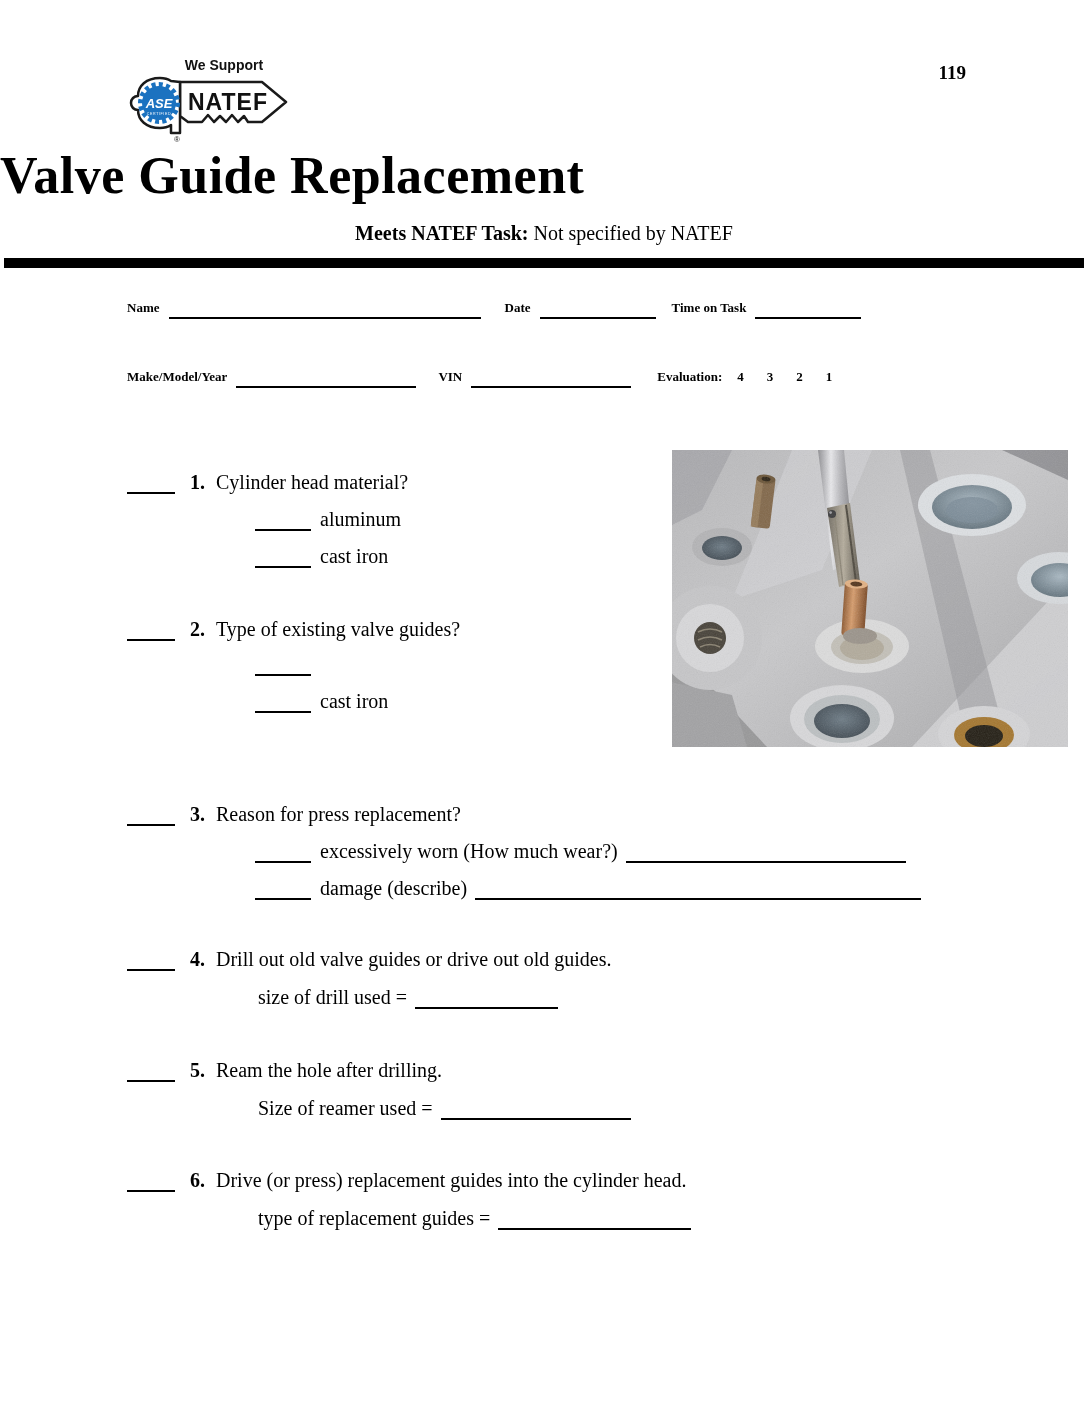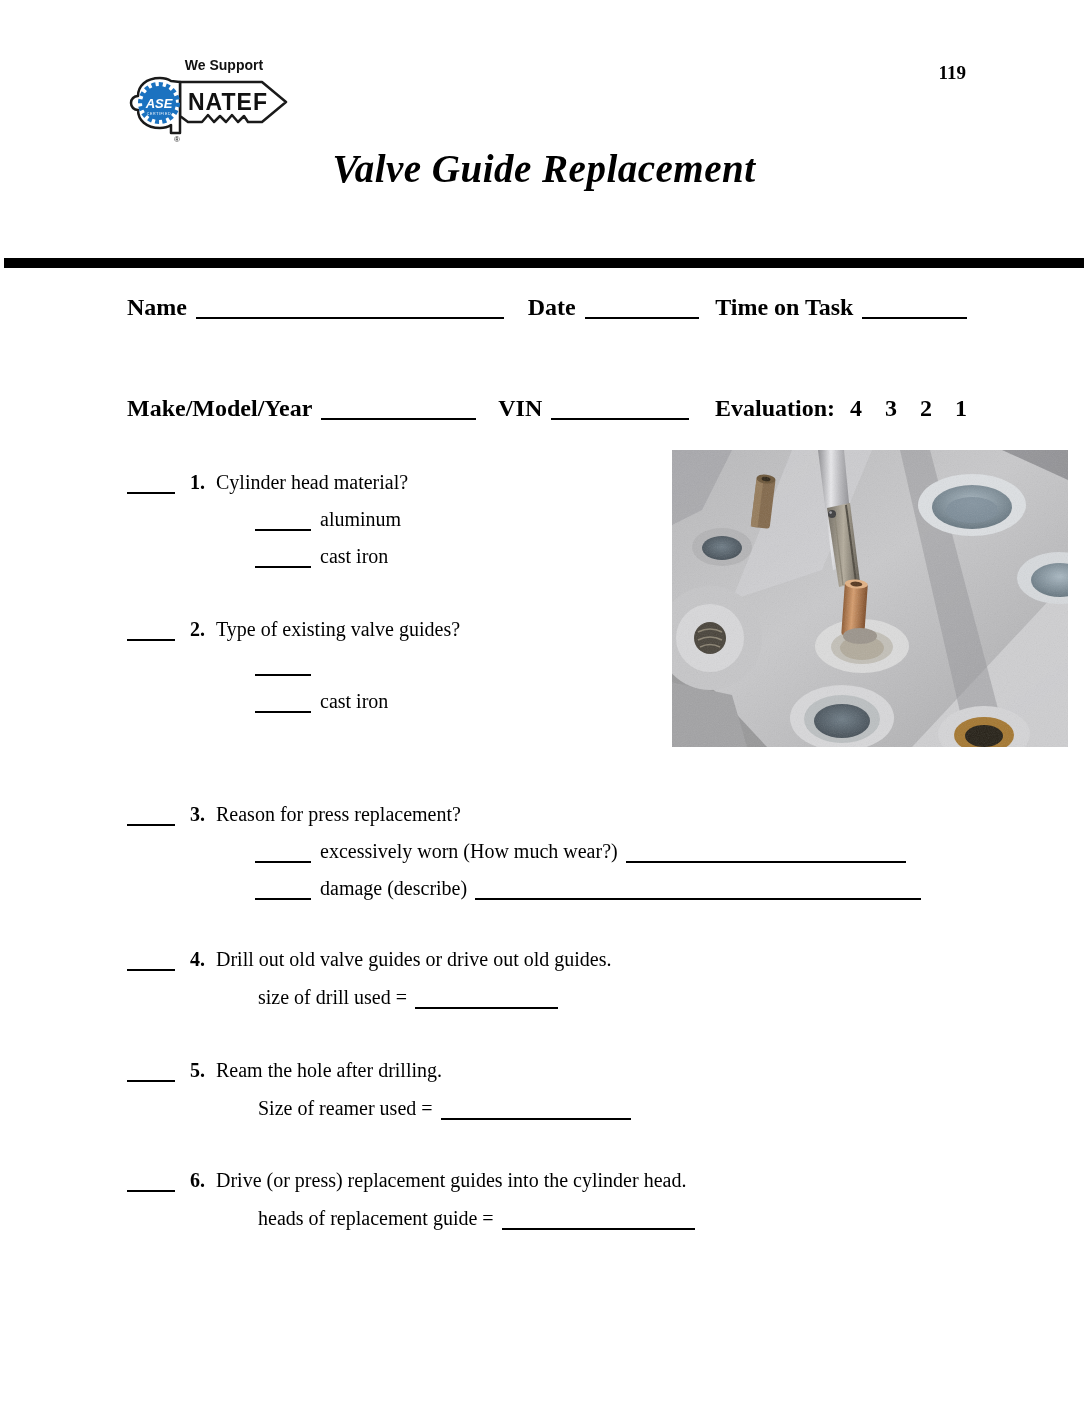--- a/index.html
+++ b/index.html
@@ -19,9 +19,8 @@
   .logo-wrap { position:absolute; left:128px; top:52px; width:175px; height:92px; }
   .doc-title {
     position:absolute; top:146px; left:0; width:100%;
-    text-align:center; font-size:39px; font-weight:bold;
+    font-size:52px; font-weight:bold;
     letter-spacing:0.5px;
-    font-style:italic;
   }
   .doc-subtitle {
     position:absolute; top:222px; left:0; width:100%;

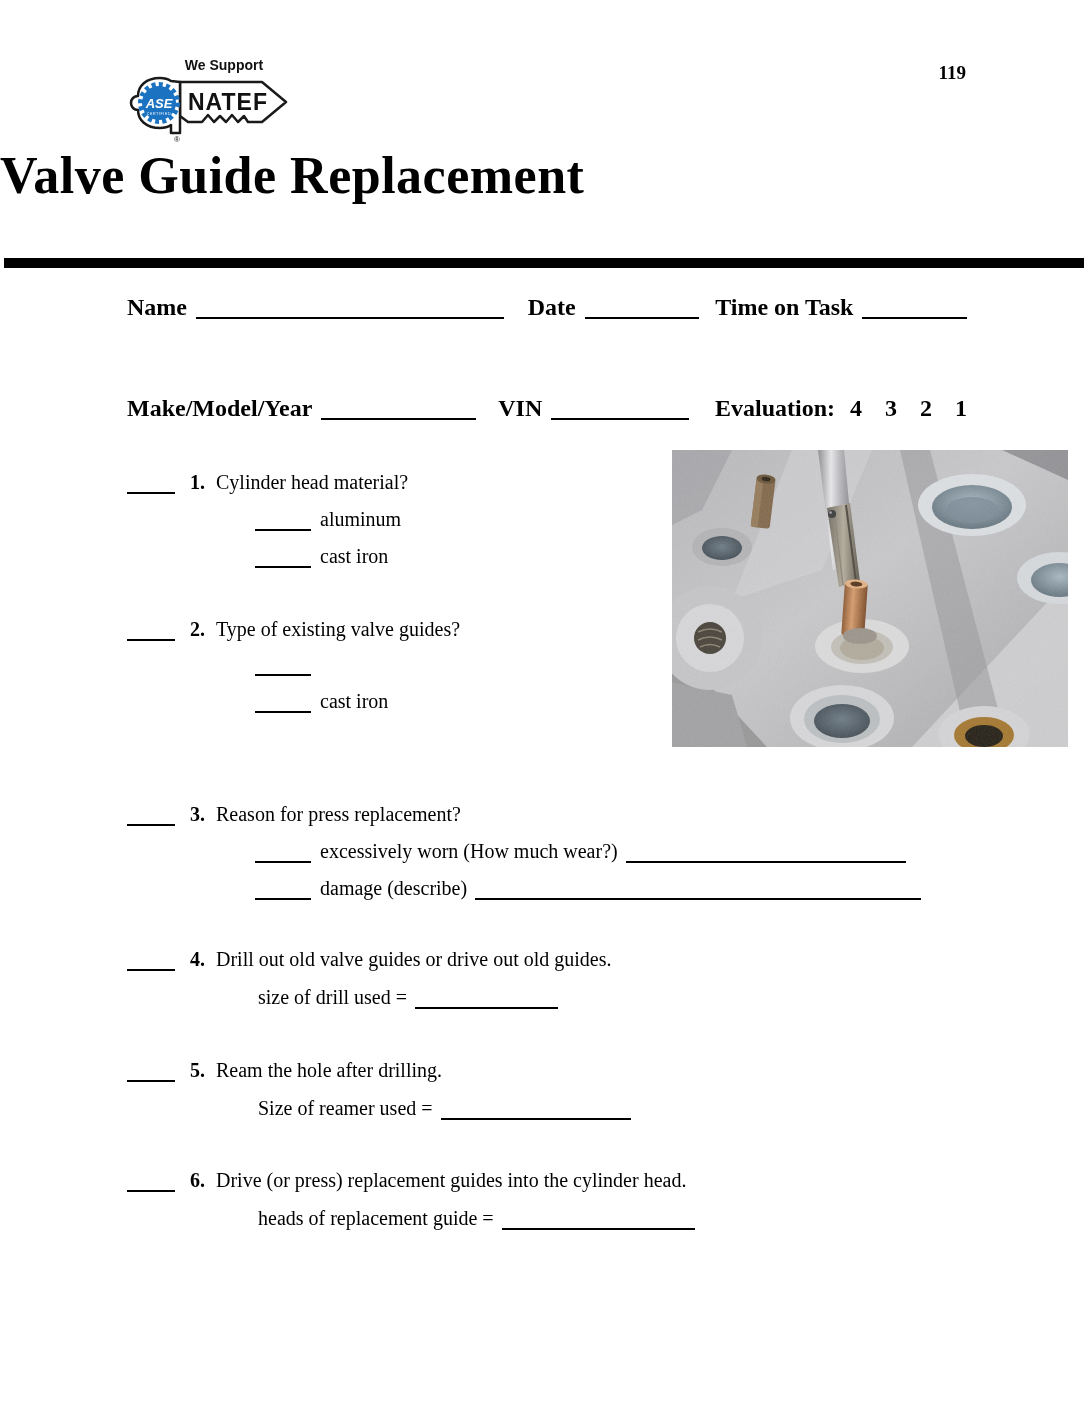--- a/index.html
+++ b/index.html
@@ -89,6 +89,10 @@
   </div>
 
   <h1 class="doc-title">Valve Guide Replacement</h1>
+  <div class="doc-subtitle">
+    <span class="sub-label">Meets NATEF Task:</span>
+    <span>Not specified by NATEF</span>
+  </div>
 
   <div class="thick-rule"></div>
 

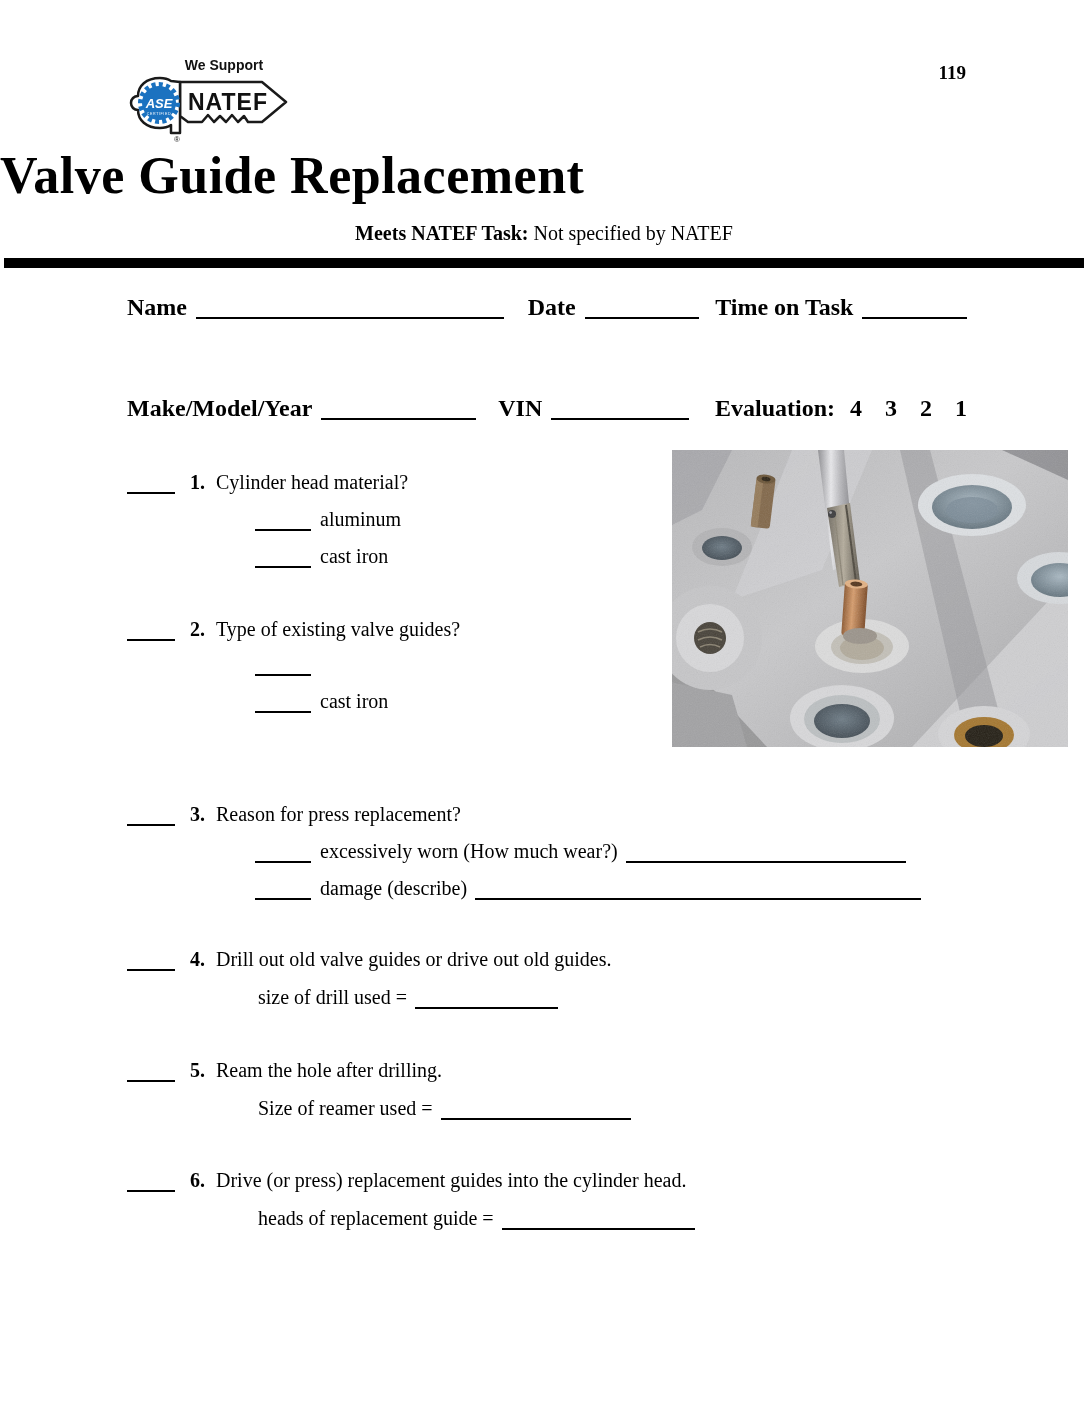--- a/index.html
+++ b/index.html
@@ -34,7 +34,7 @@
   .field-row {
     position:absolute; left:127px; width:840px;
     display:flex; align-items:flex-end;
-    font-size:24px; font-weight:bold; line-height:23px;
+    font-size:13px; font-weight:bold; line-height:23px;
     white-space:nowrap;
   }
   .row-1 { top:296px; }

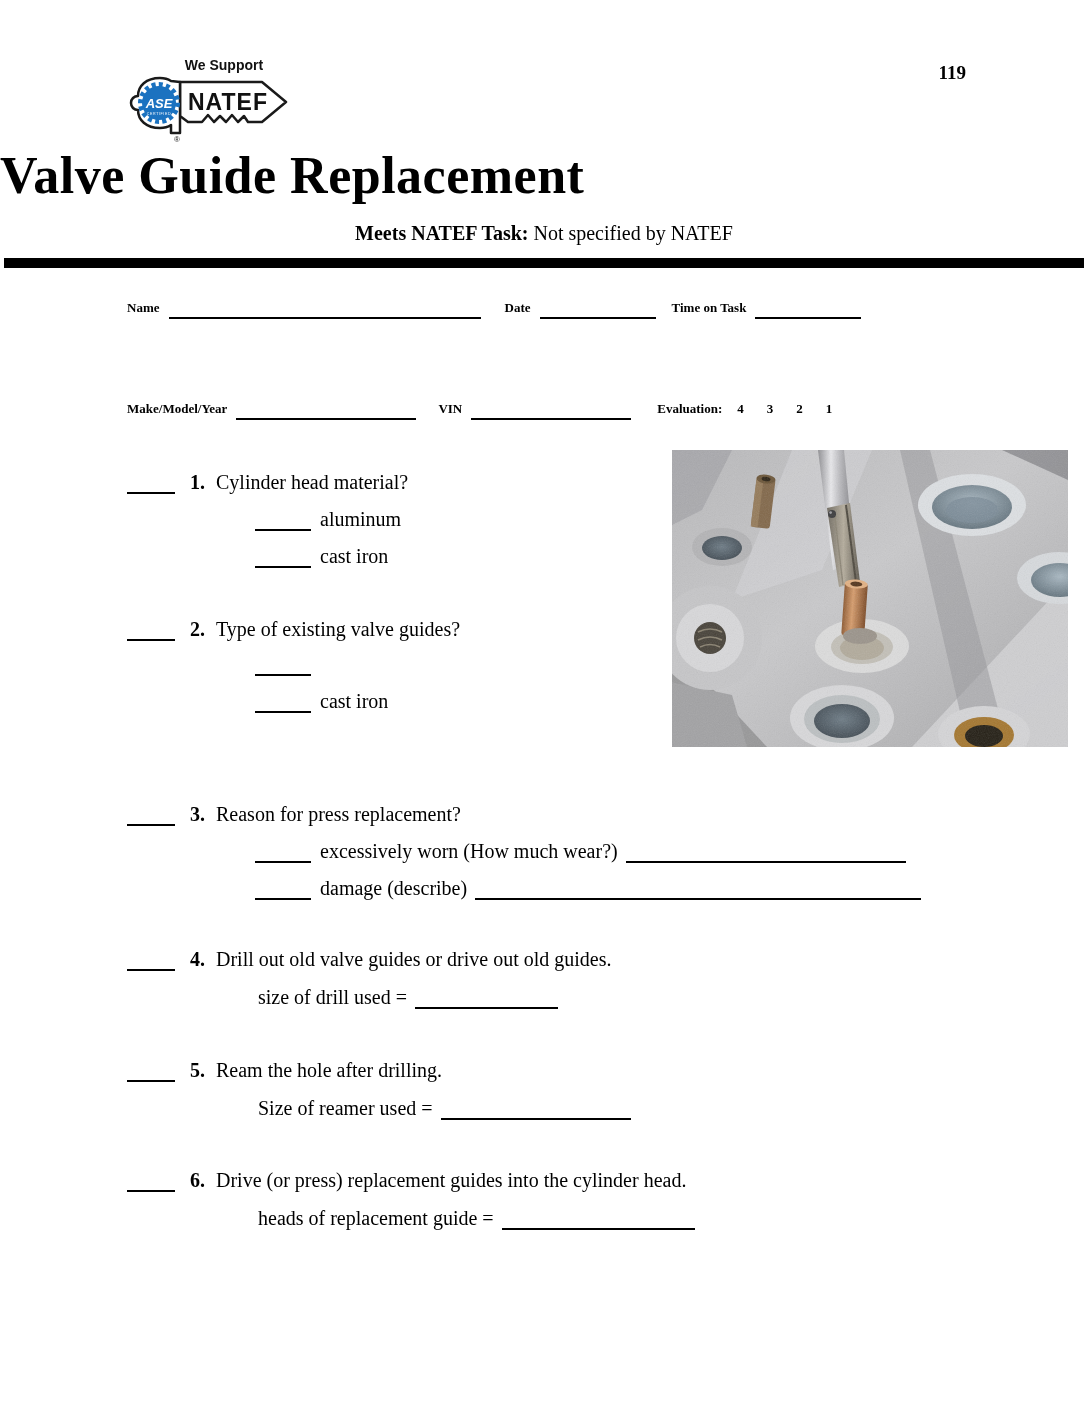--- a/index.html
+++ b/index.html
@@ -38,7 +38,7 @@
     white-space:nowrap;
   }
   .row-1 { top:296px; }
-  .row-2 { top:364px; }
+  .row-2 { top:332px; }
   .blank { display:inline-block; border-bottom:2px solid #000; height:22px; }
   .write-blank { display:inline-block; border-bottom:2px solid #000; height:22px; margin-left:8px; }
   .eval-num { margin-left:23px; }

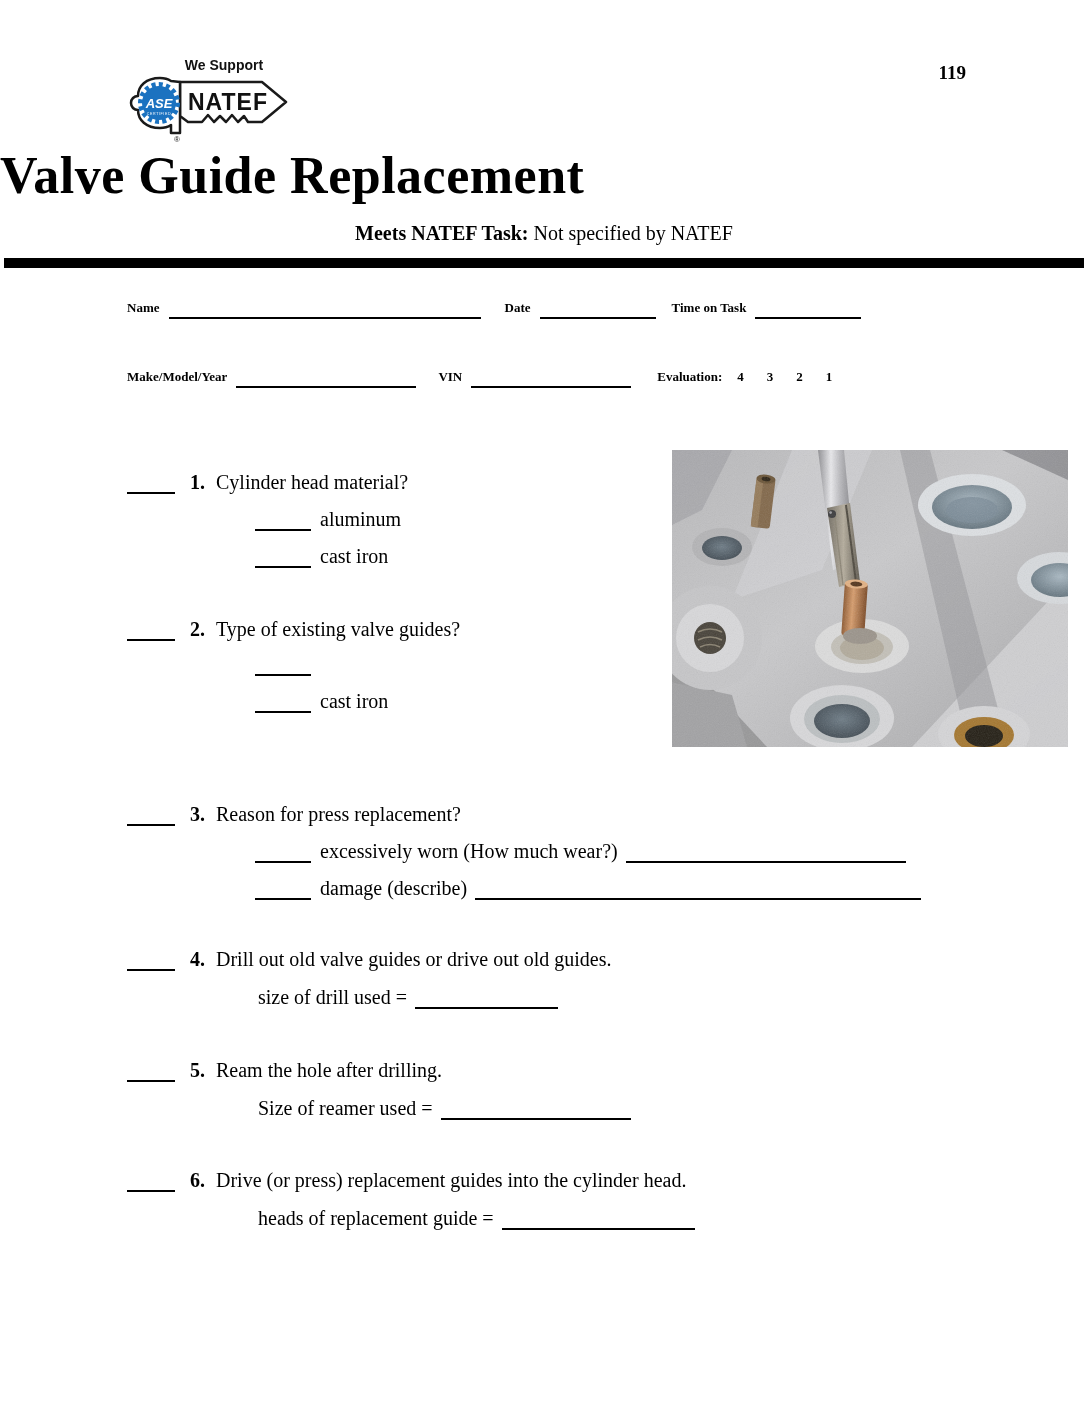--- a/index.html
+++ b/index.html
@@ -197,7 +197,7 @@
       <span>Drive (or press) replacement guides into the cylinder head.</span>
     </div>
     <div class="detail-line">
-      <span>heads of replacement guide =</span>
+      <span>type of replacement guides =</span>
       <span class="write-blank" style="width:193px;"></span>
     </div>
   </section>

